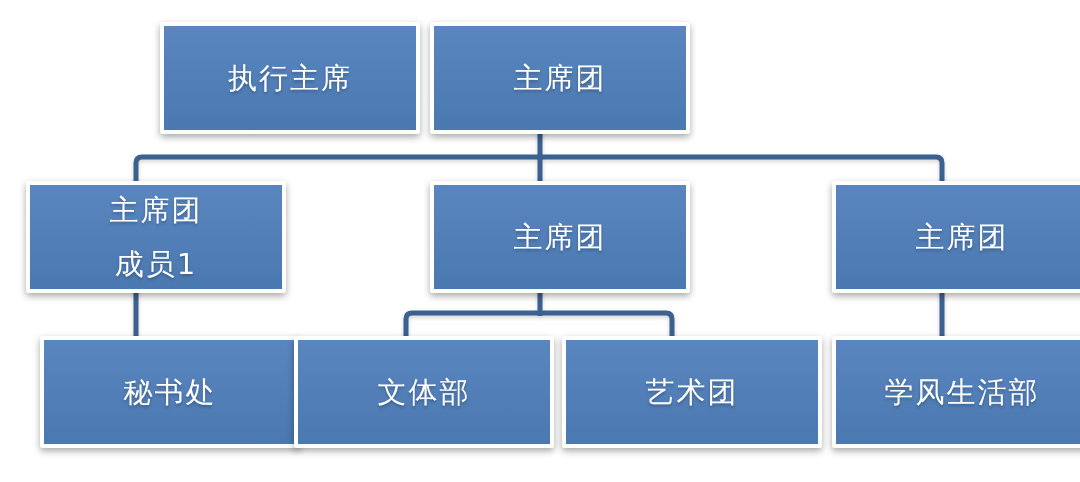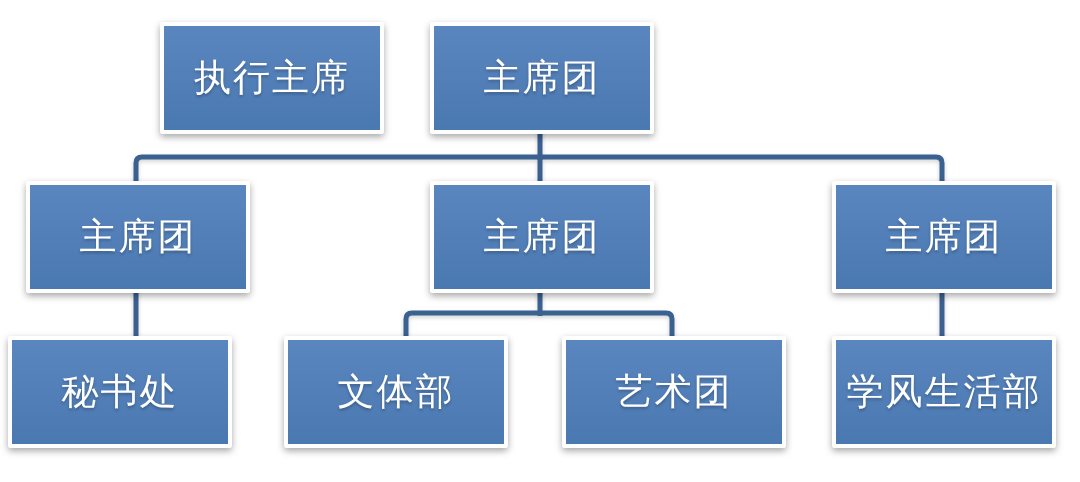--- a/index.html
+++ b/index.html
@@ -27,7 +27,7 @@
   }
   .node {
     position: absolute;
-    width: 224px;
+    width: 260px;
     height: 112px;
     box-sizing: border-box;
     background: linear-gradient(180deg, var(--box-fill-light, #5a86c0), var(--box-fill-dark, #4a78b0));
@@ -39,7 +39,7 @@
     align-items: center;
     justify-content: center;
     color: var(--text, #ffffff);
-    font-size: 37px;
+    font-size: 29px;
     letter-spacing: 2px;
     text-shadow: 0 2px 3px rgba(0,0,0,0.25);
     text-align: center;

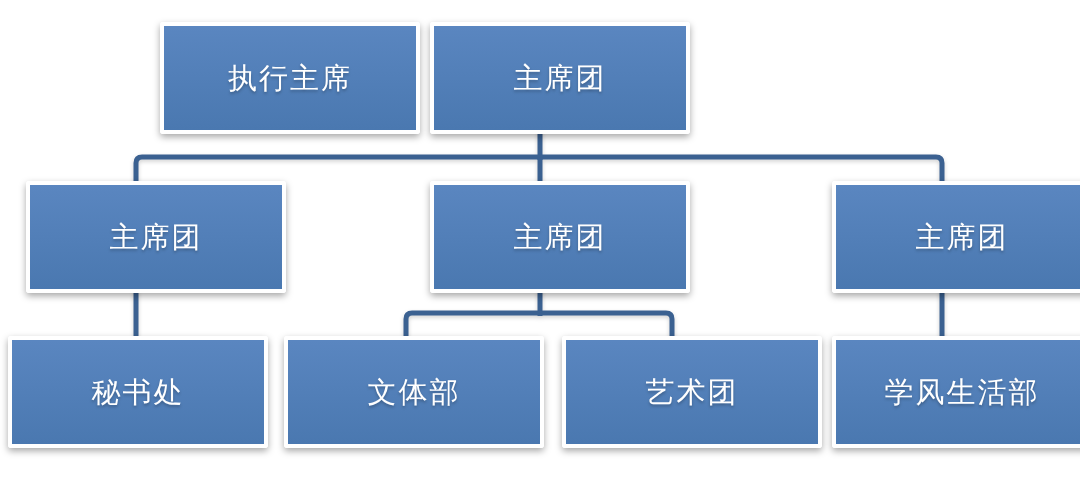--- a/index.html
+++ b/index.html
@@ -82,6 +82,7 @@
 
   <div class="node pos-member1">
     <span class="line">主席团</span>
+    <span class="line">成员1</span>
   </div>
 
   <div class="node pos-member2">

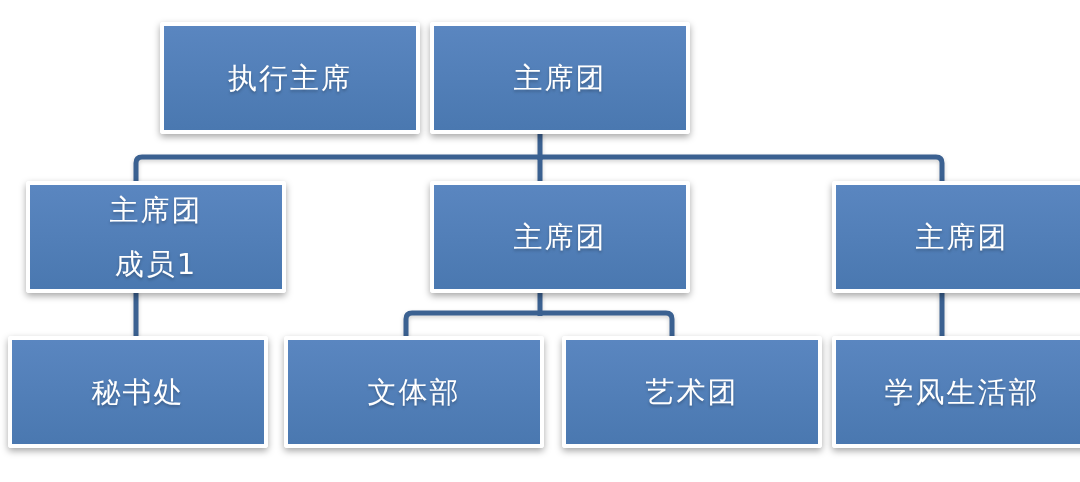--- a/index.html
+++ b/index.html
@@ -52,7 +52,7 @@
   .pos-member1   { left: 26px;  top: 181px; }
   .pos-member2   { left: 430px; top: 181px; }
   .pos-member3   { left: 832px; top: 181px; }
-  .pos-sec       { left: 8px;  top: 336px; }
+  .pos-sec       { left: 40px;  top: 336px; }
   .pos-culture   { left: 284px; top: 336px; }
   .pos-art       { left: 562px; top: 336px; }
   .pos-study     { left: 832px; top: 336px; }

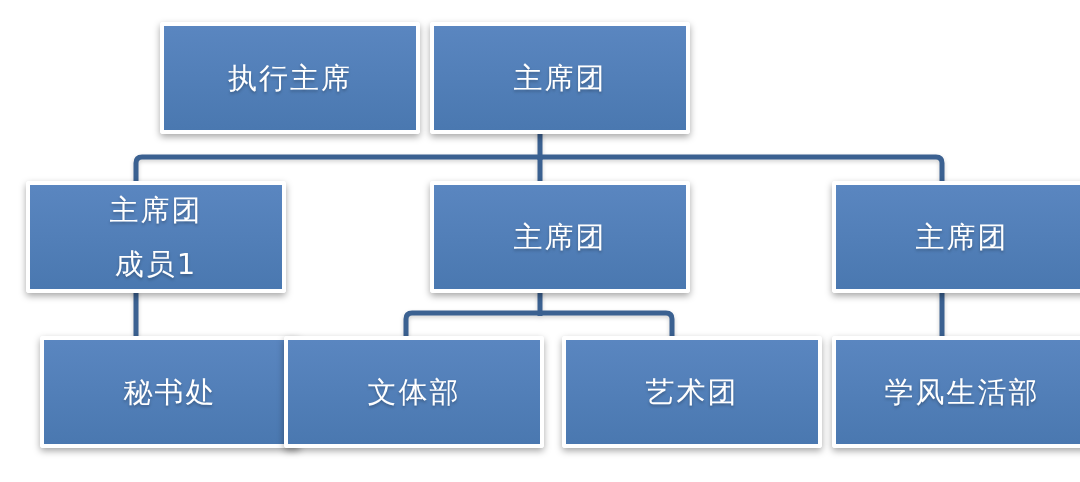--- a/index.html
+++ b/index.html
@@ -53,7 +53,7 @@
   .pos-member2   { left: 430px; top: 181px; }
   .pos-member3   { left: 832px; top: 181px; }
   .pos-sec       { left: 40px;  top: 336px; }
-  .pos-culture   { left: 284px; top: 336px; }
+  .pos-culture   { left: 294px; top: 336px; }
   .pos-art       { left: 562px; top: 336px; }
   .pos-study     { left: 832px; top: 336px; }
 </style>

